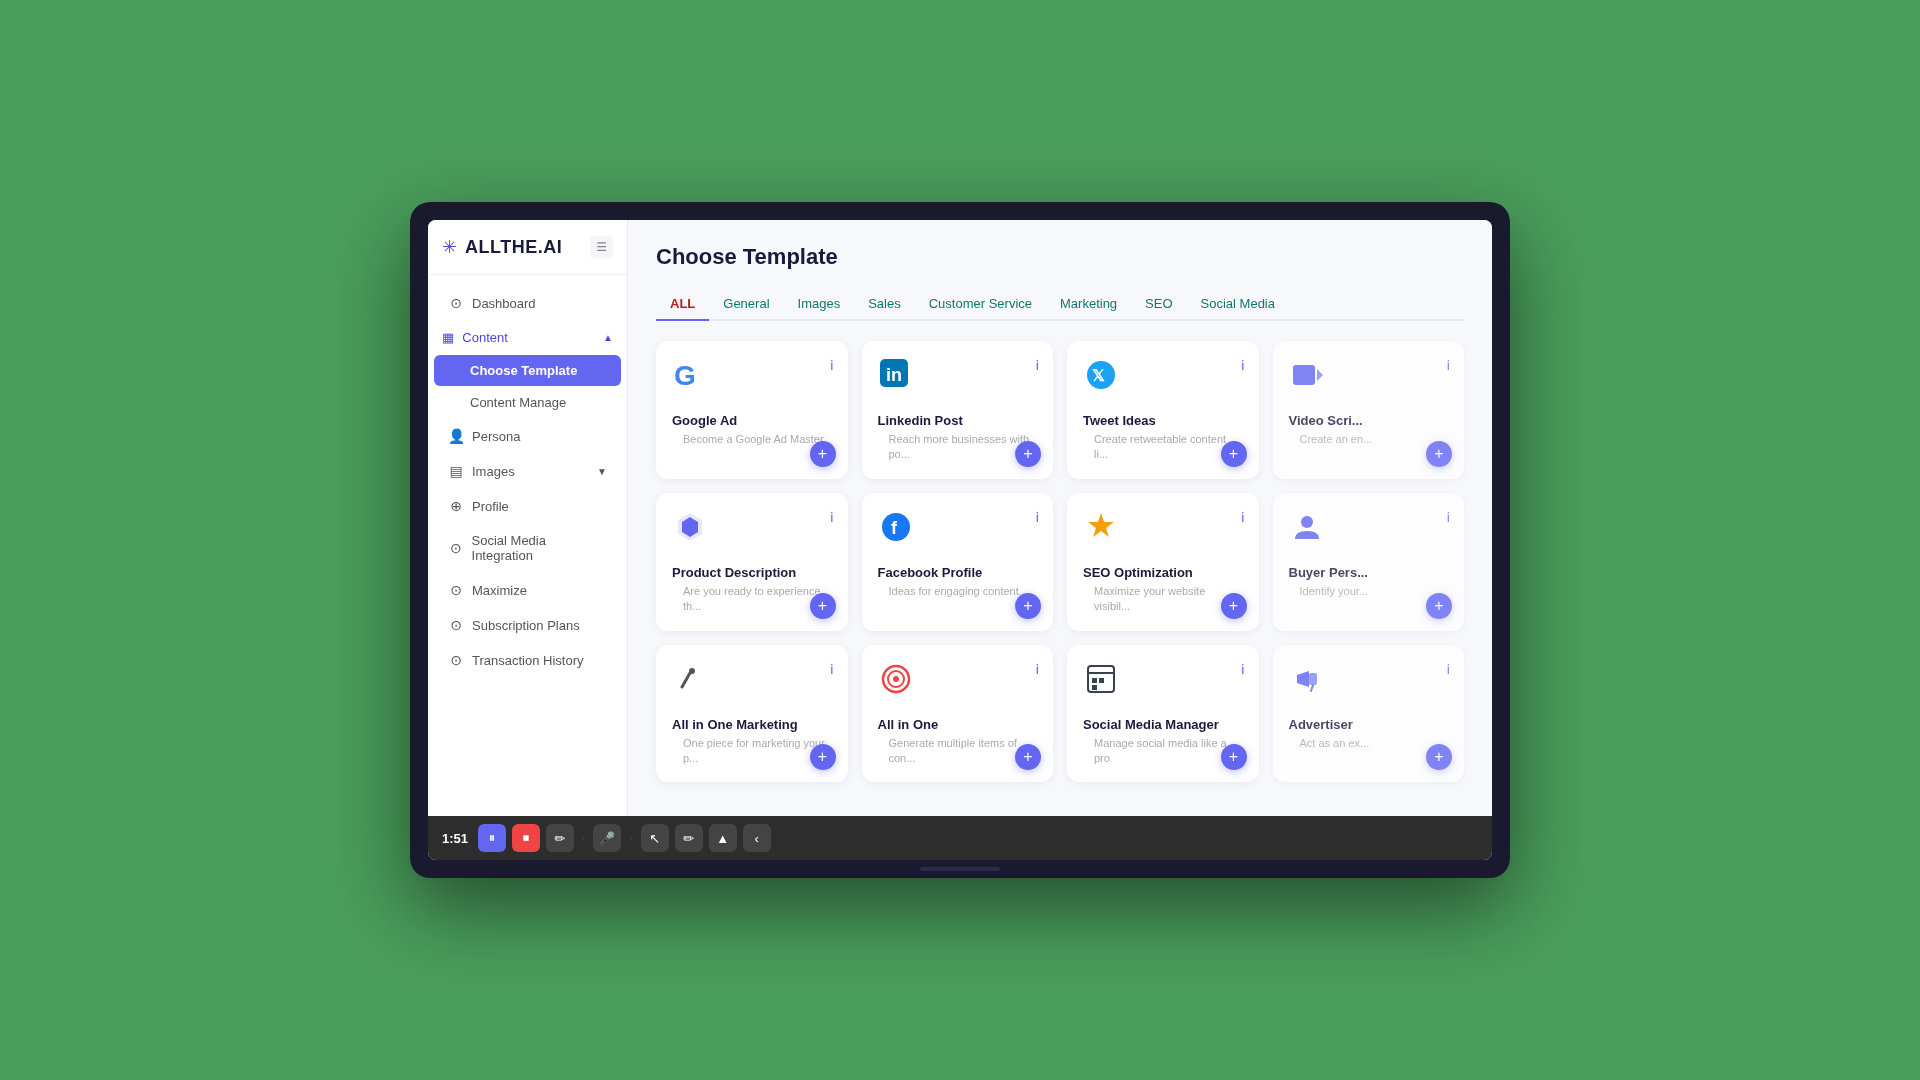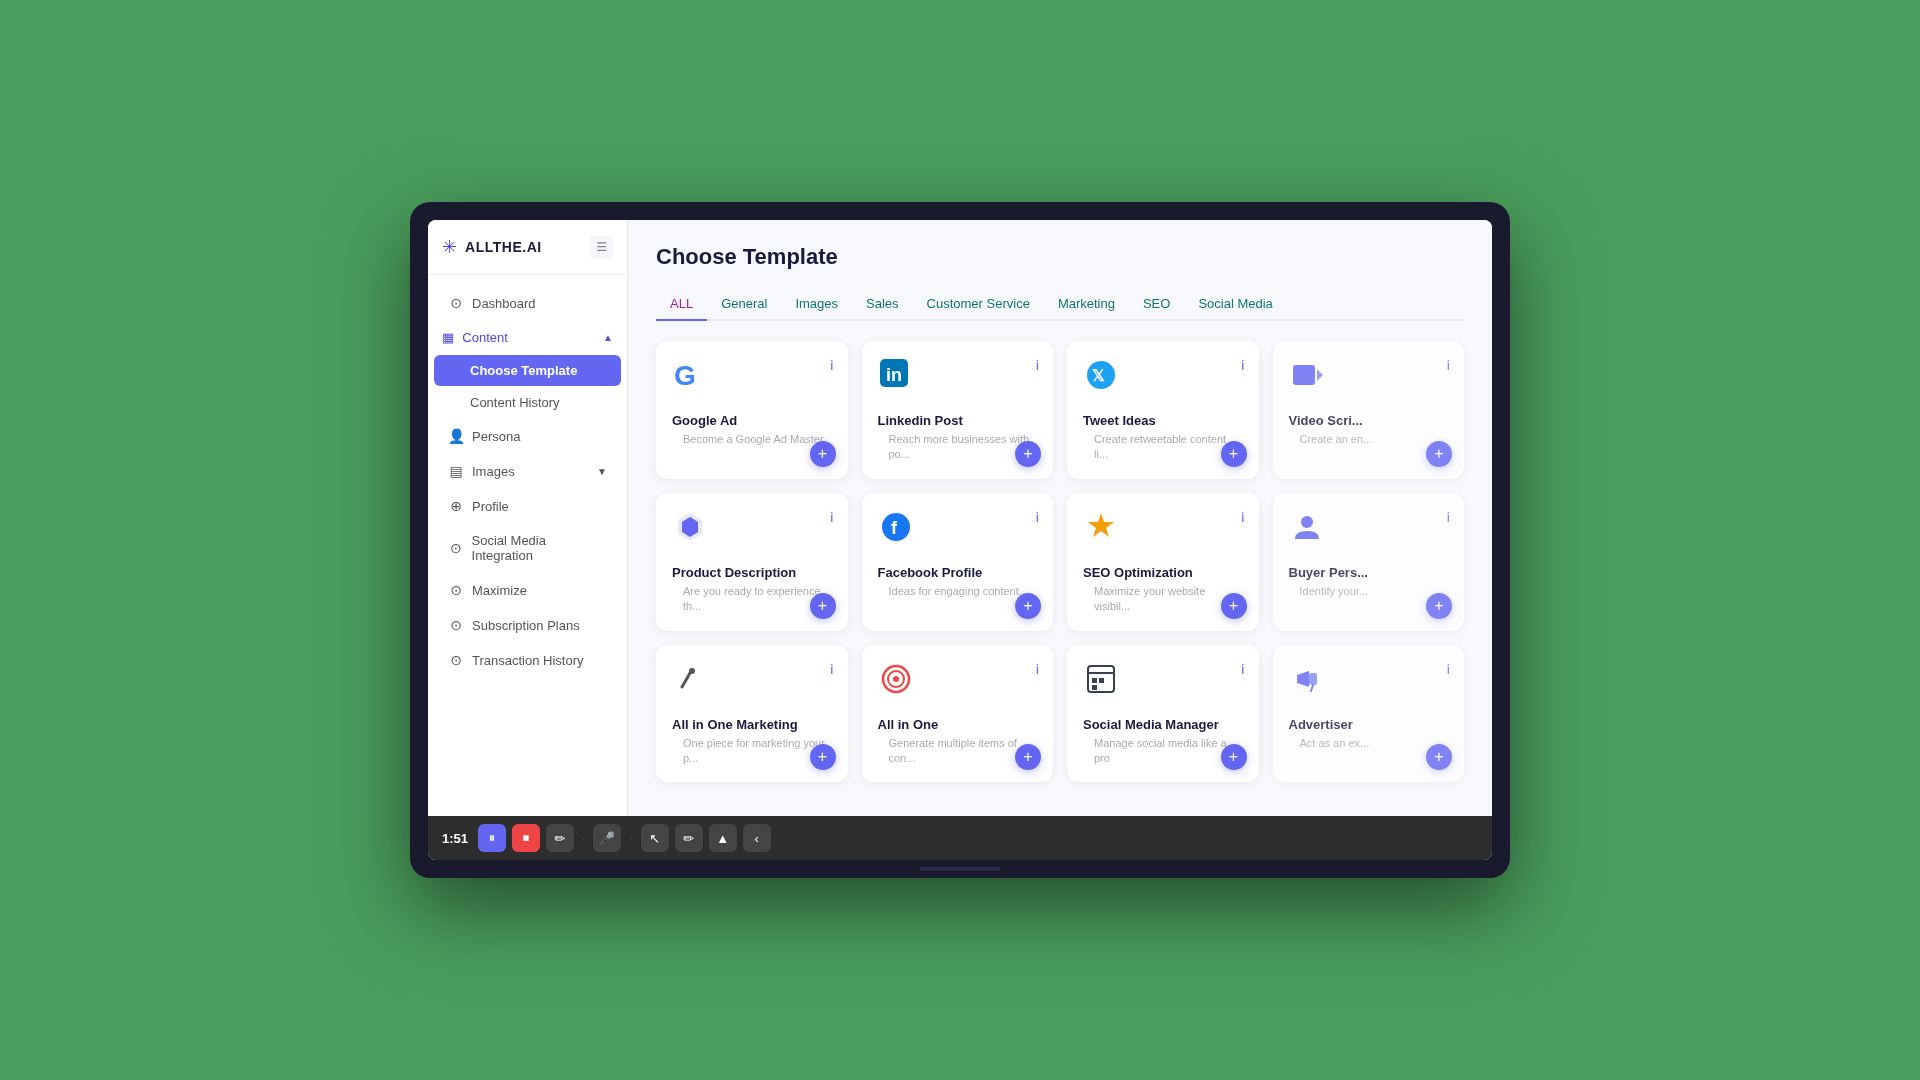--- a/index.html
+++ b/index.html
@@ -53,7 +53,7 @@
     }
     .logo-text {
       font-weight: 700;
-      font-size: 14px;
+      font-size: 18px;
       color: #1a1a3e;
       letter-spacing: 0.5px;
     }

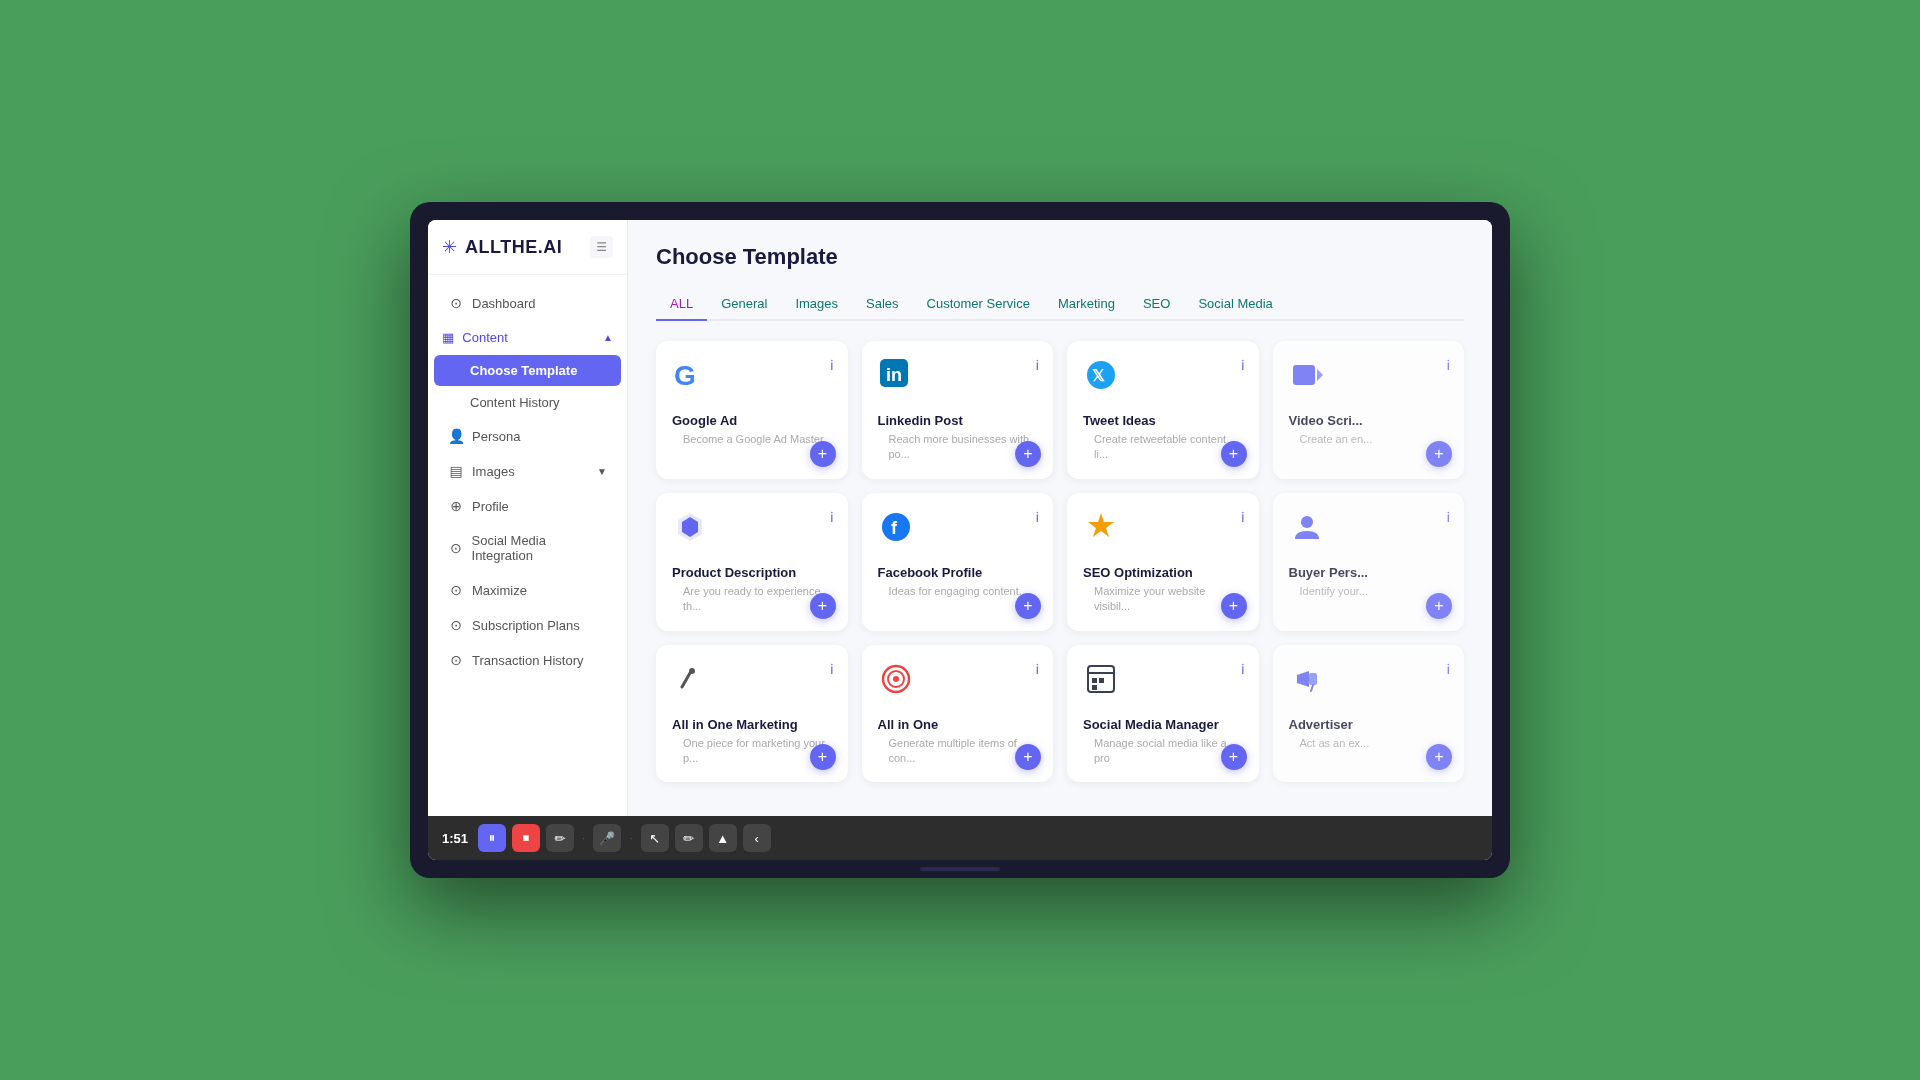--- a/index.html
+++ b/index.html
@@ -139,9 +139,9 @@
       margin-bottom: -2px;
     }
     .tab.active {
-      color: #a21caf;
+      color: #b91c1c;
       border-bottom-color: #6366f1;
-      font-weight: 400;
+      font-weight: 700;
     }
     
     .template-grid {

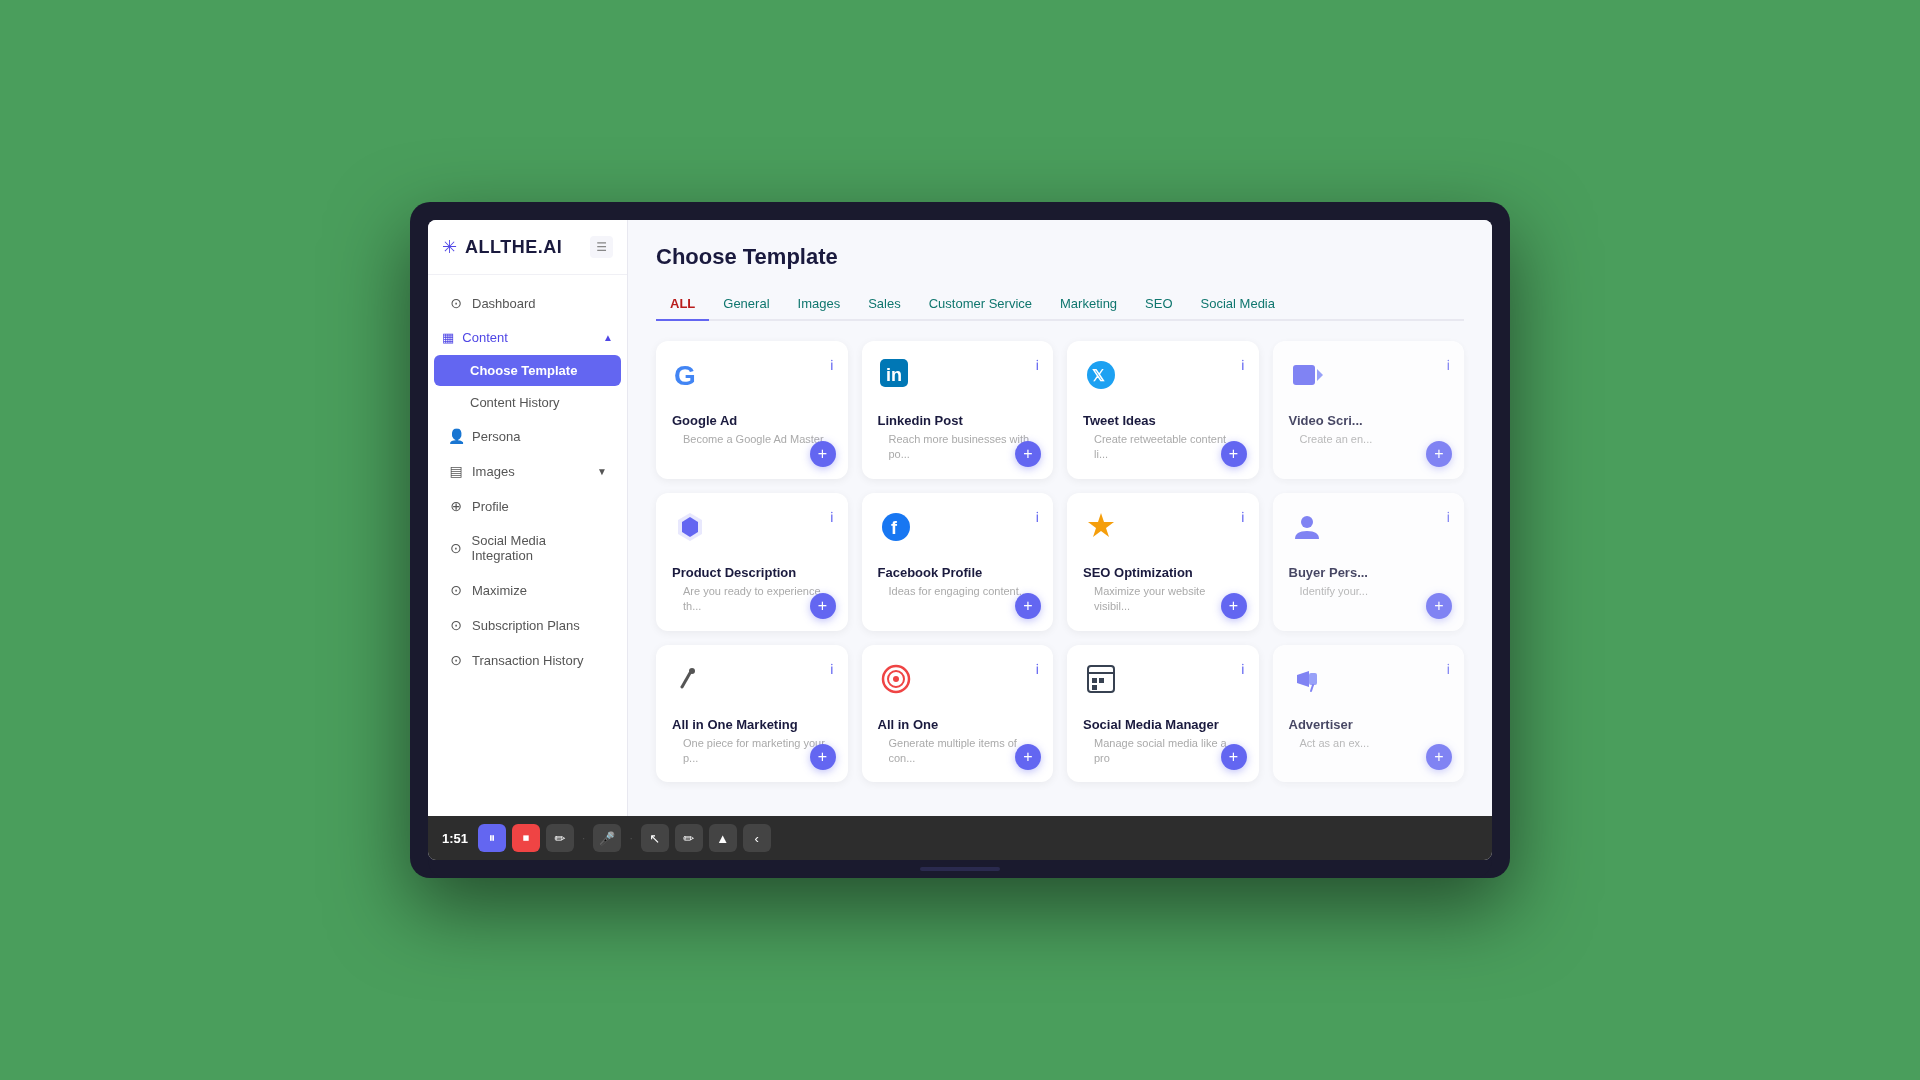--- a/index.html
+++ b/index.html
@@ -285,7 +285,7 @@
             <span>Choose Template</span>
           </div>
           <div class="nav-sub-item">
-            <span>Content History</span>
+            <span>Content Manage</span>
           </div>
           <div class="nav-item">
             <span class="nav-icon">👤</span>

